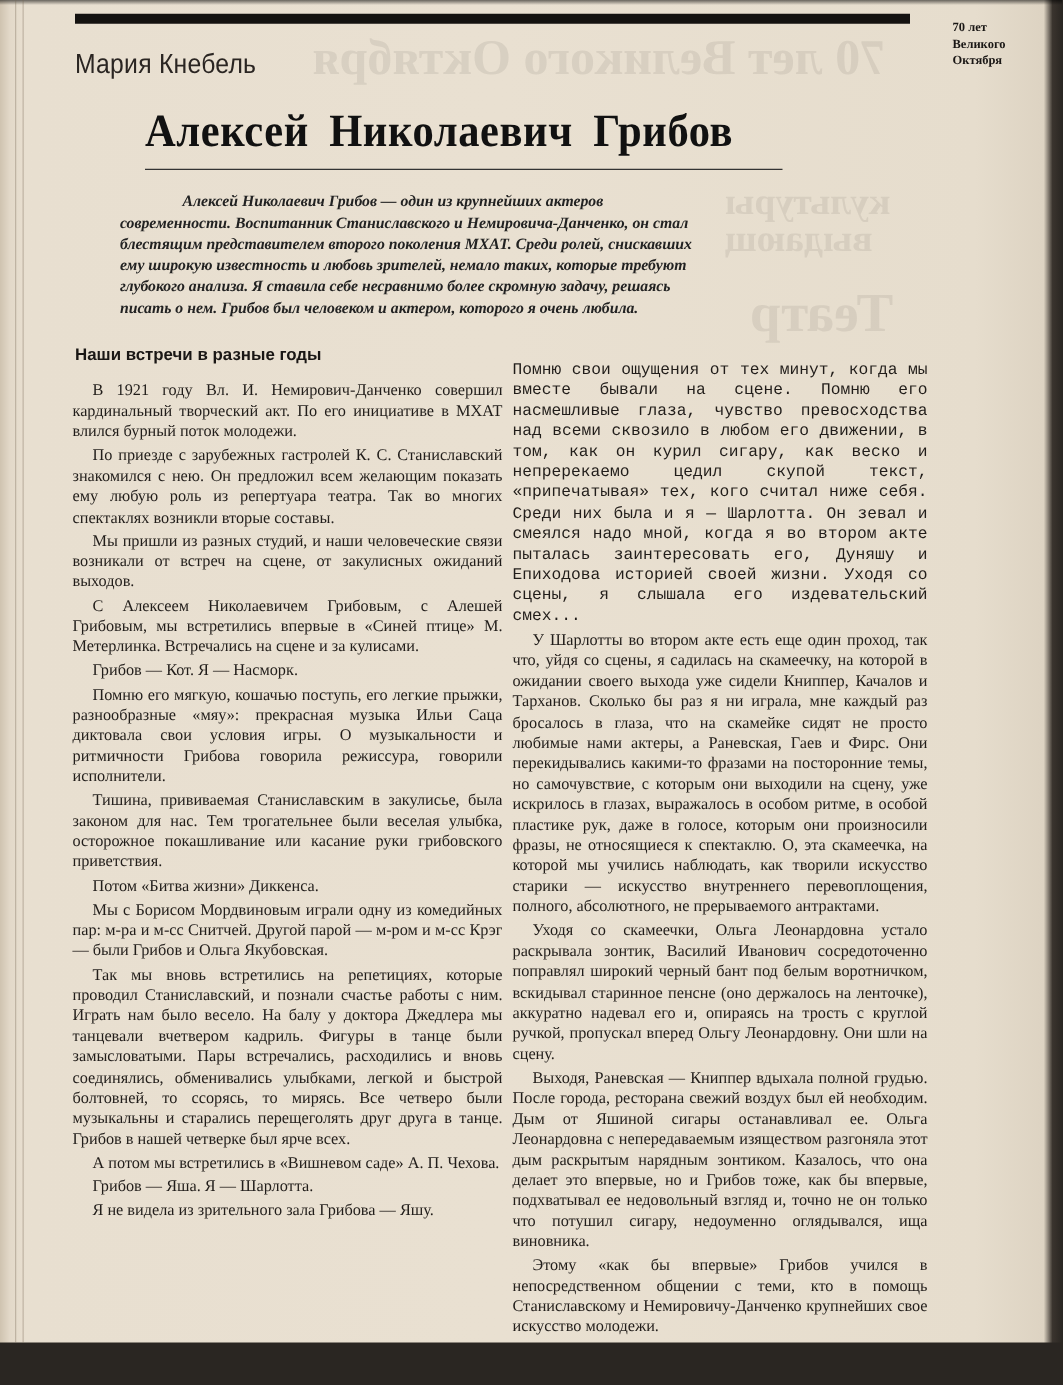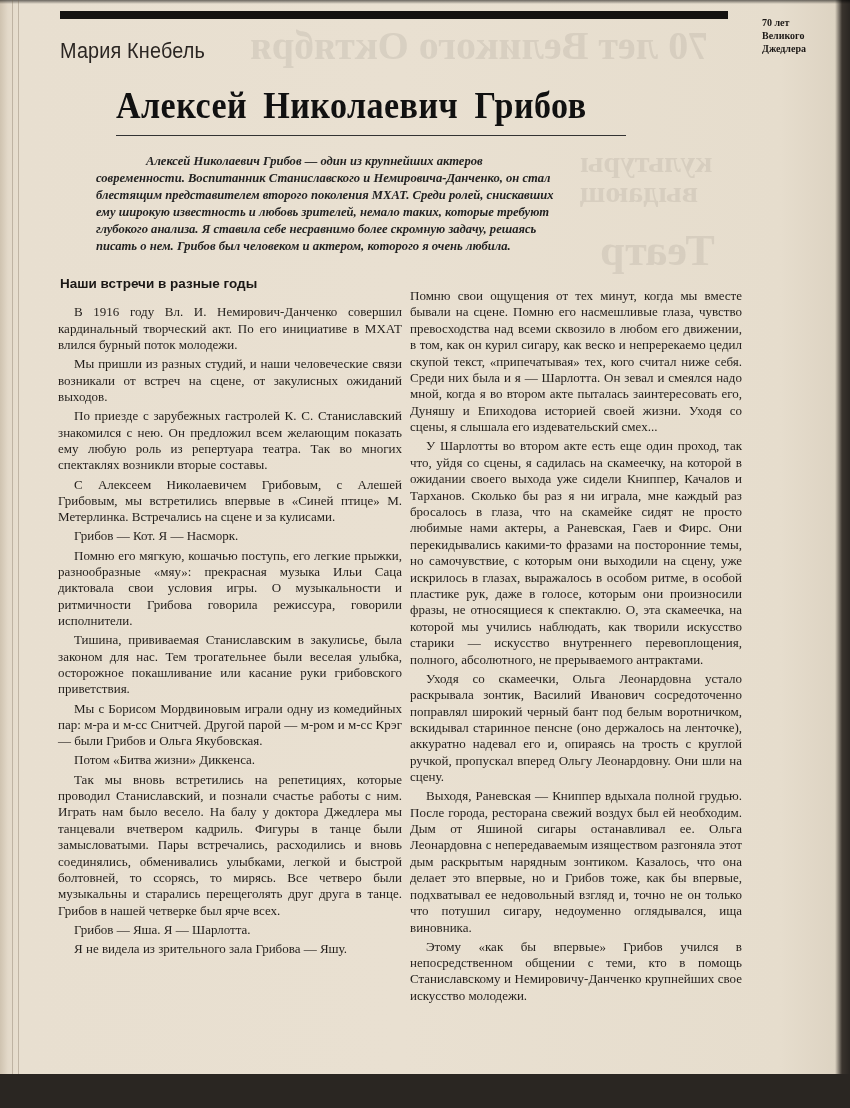--- a/index.html
+++ b/index.html
@@ -52,7 +52,7 @@
   <div class="rubric">
     <div>70 лет</div>
     <div>Великого</div>
-    <div>Джедлера</div>
+    <div>Октября</div>
   </div>
 
   <div class="author">Мария Кнебель</div>

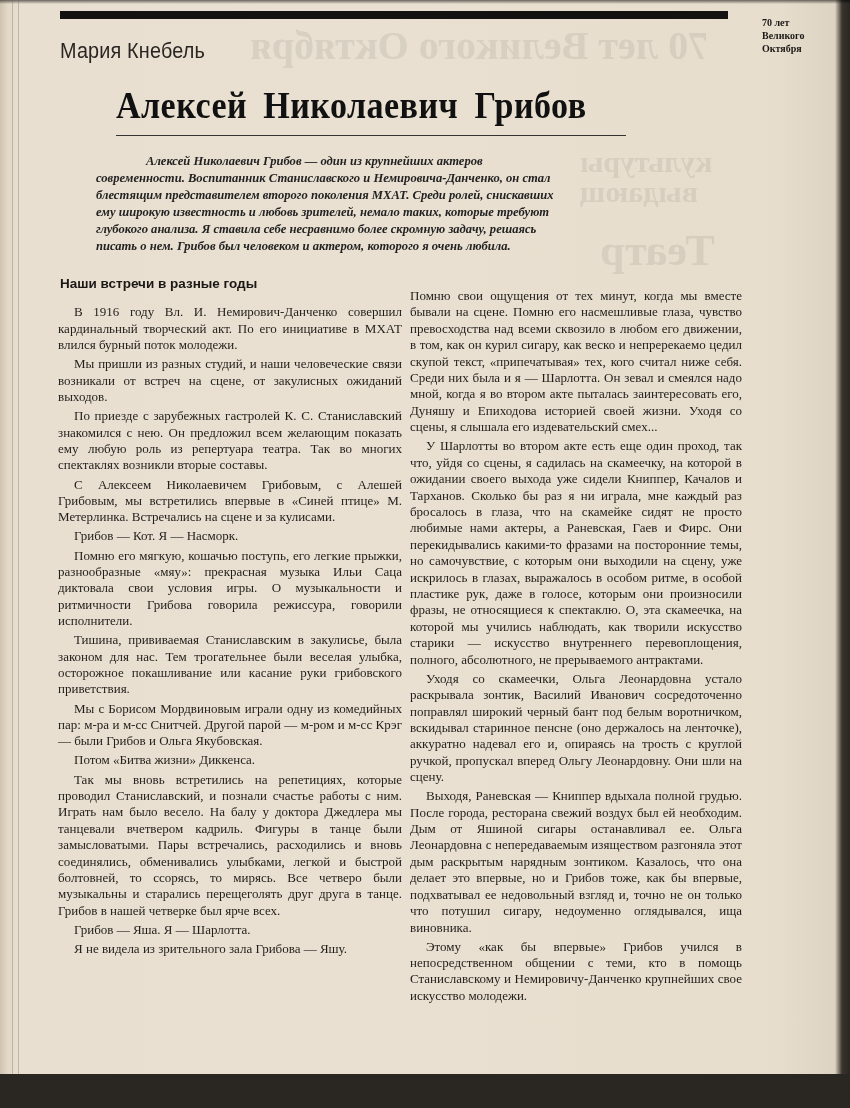--- a/index.html
+++ b/index.html
@@ -32,7 +32,7 @@
   .col-right { left: 410px; width: 332px; top: 288px; }
   .section-head { font-family: Liberation Sans, sans-serif; font-weight: bold; font-size: 13.5px; color: #1a1715; margin: 2px 0 12px 2px; }
   .col p { margin: 0 0 2.7px 0; text-indent: 16px; hyphens: manual; }
-  .col p.noindent { text-indent: 0; }
+  .col p.noindent { text-indent: 0; font-family: Liberation Mono, monospace; }
   .ghost { position: absolute; color: rgba(110,100,90,0.13); font-family: "Liberation Serif", serif; font-weight: bold; pointer-events: none; transform: scaleX(-1); }
 </style>
 </head>

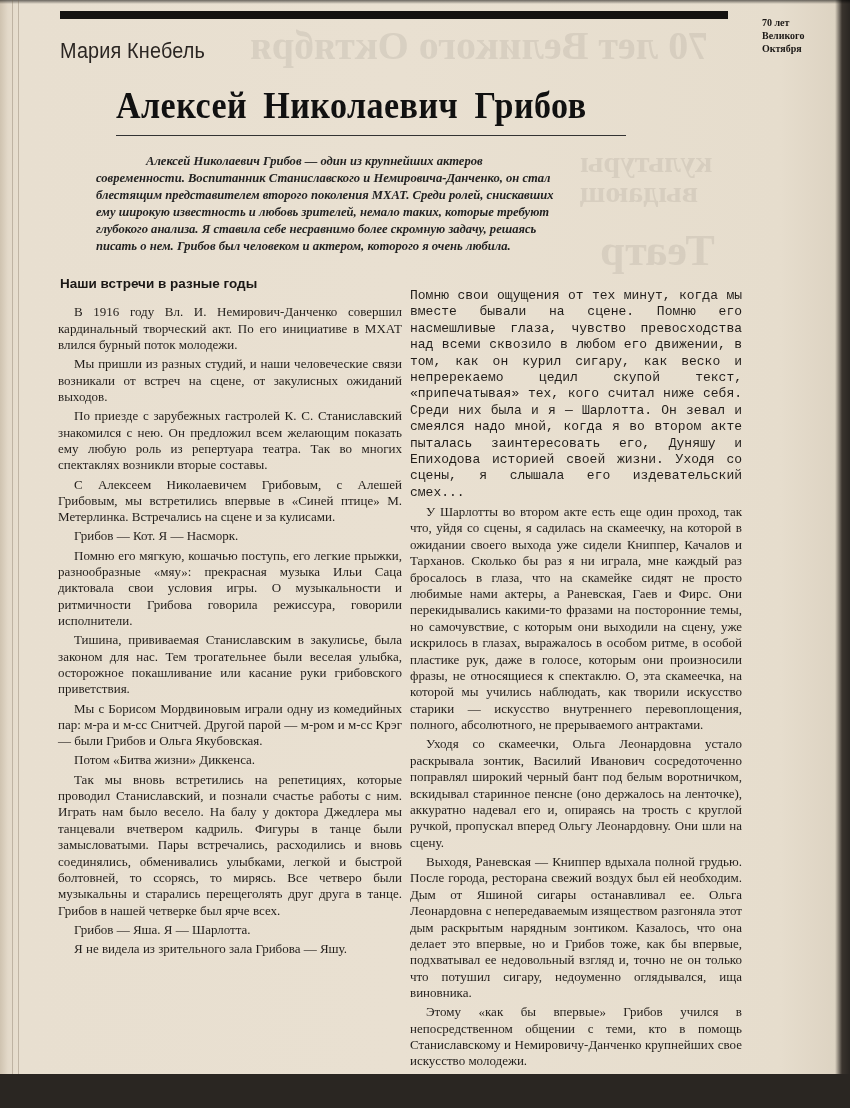--- a/index.html
+++ b/index.html
@@ -65,7 +65,7 @@
 
   <div class="col col-left">
     <div class="section-head">Наши встречи в разные годы</div>
-    <p>В 1916 году Вл. И. Немирович-Данченко совершил кардинальный творческий акт. По его инициативе в МХАТ влился бурный поток молодежи.</p>
+    <p>В 1921 году Вл. И. Немирович-Данченко совершил кардинальный творческий акт. По его инициативе в МХАТ влился бурный поток молодежи.</p>
     <p>Мы пришли из разных студий, и наши человеческие связи возникали от встреч на сцене, от закулисных ожиданий выходов.</p>
     <p>По приезде с зарубежных гастролей К. С. Станиславский знакомился с нею. Он предложил всем желающим показать ему любую роль из репертуара театра. Так во многих спектаклях возникли вторые составы.</p>
     <p>С Алексеем Николаевичем Грибовым, с Алешей Грибовым, мы встретились впервые в «Синей птице» М. Метерлинка. Встречались на сцене и за кулисами.</p>

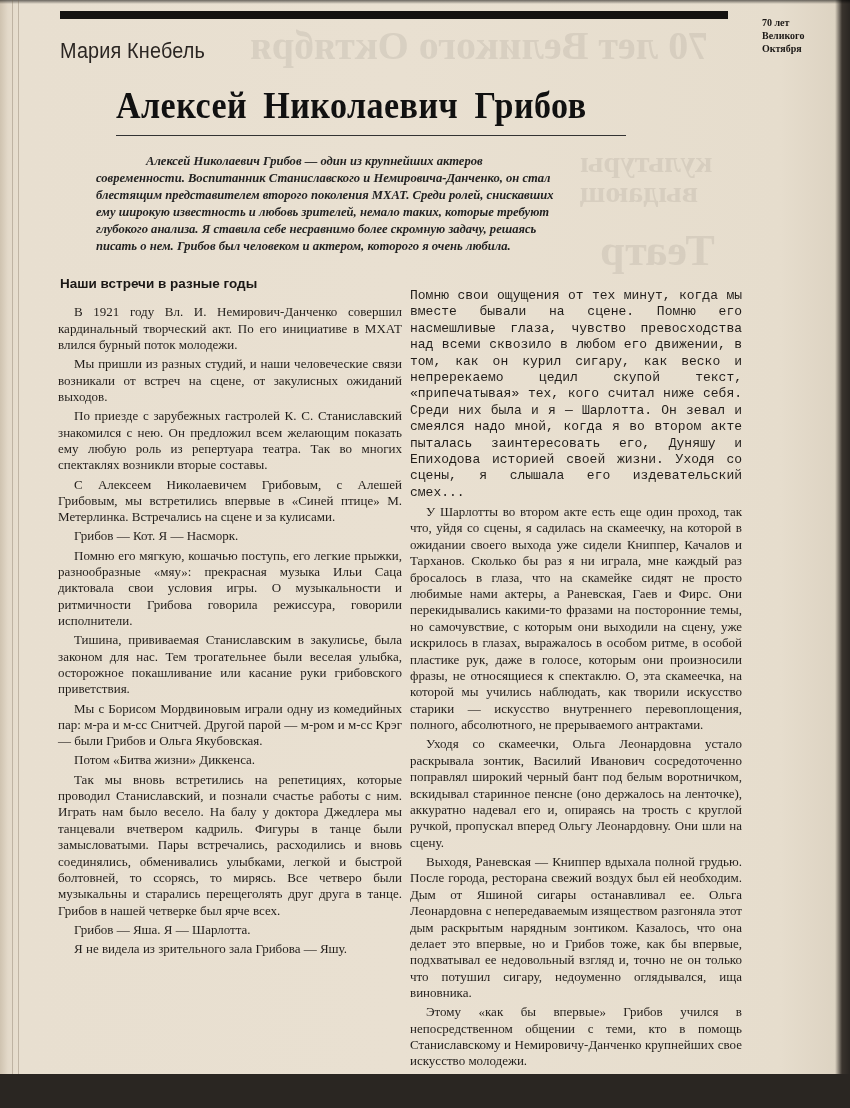--- a/index.html
+++ b/index.html
@@ -66,8 +66,8 @@
   <div class="col col-left">
     <div class="section-head">Наши встречи в разные годы</div>
     <p>В 1921 году Вл. И. Немирович-Данченко совершил кардинальный творческий акт. По его инициативе в МХАТ влился бурный поток молодежи.</p>
+    <p>По приезде с зарубежных гастролей К. С. Станиславский знакомился с нею. Он предложил всем желающим показать ему любую роль из репертуара театра. Так во многих спектаклях возникли вторые составы.</p>
     <p>Мы пришли из разных студий, и наши человеческие связи возникали от встреч на сцене, от закулисных ожиданий выходов.</p>
-    <p>По приезде с зарубежных гастролей К. С. Станиславский знакомился с нею. Он предложил всем желающим показать ему любую роль из репертуара театра. Так во многих спектаклях возникли вторые составы.</p>
     <p>С Алексеем Николаевичем Грибовым, с Алешей Грибовым, мы встретились впервые в «Синей птице» М. Метерлинка. Встречались на сцене и за кулисами.</p>
     <p>Грибов — Кот. Я — Насморк.</p>
     <p>Помню его мягкую, кошачью поступь, его легкие прыжки, разнообразные «мяу»: прекрасная музыка Ильи Саца диктовала свои условия игры. О музыкальности и ритмичности Грибова говорила режиссура, говорили исполнители.</p>

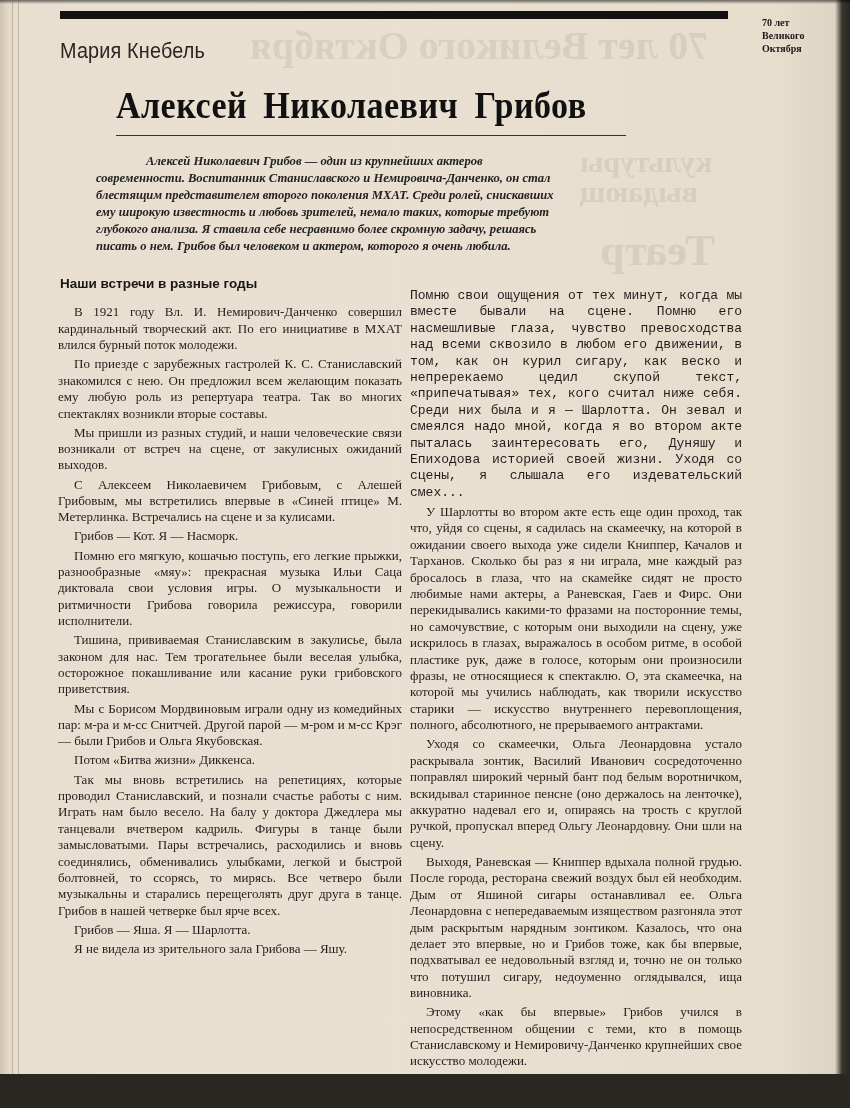--- a/index.html
+++ b/index.html
@@ -72,8 +72,8 @@
     <p>Грибов — Кот. Я — Насморк.</p>
     <p>Помню его мягкую, кошачью поступь, его легкие прыжки, разнообразные «мяу»: прекрасная музыка Ильи Саца диктовала свои условия игры. О музыкальности и ритмичности Грибова говорила режиссура, говорили исполнители.</p>
     <p>Тишина, прививаемая Станиславским в закулисье, была законом для нас. Тем трогательнее были веселая улыбка, осторожное покашливание или касание руки грибовского приветствия.</p>
+    <p>Потом «Битва жизни» Диккенса.</p>
     <p>Мы с Борисом Мордвиновым играли одну из комедийных пар: м-ра и м-сс Снитчей. Другой парой — м-ром и м-сс Крэг — были Грибов и Ольга Якубовская.</p>
-    <p>Потом «Битва жизни» Диккенса.</p>
     <p>Так мы вновь встретились на репетициях, которые проводил Станиславский, и познали счастье работы с ним. Играть нам было весело. На балу у доктора Джедлера мы танцевали вчетвером кадриль. Фигуры в танце были замысловатыми. Пары встречались, расходились и вновь соединялись, обменивались улыбками, легкой и быстрой болтовней, то ссорясь, то мирясь. Все четверо были музыкальны и старались перещеголять друг друга в танце. Грибов в нашей четверке был ярче всех.</p>
     <p>Грибов — Яша. Я — Шарлотта.</p>
     <p>Я не видела из зрительного зала Грибова — Яшу.</p>

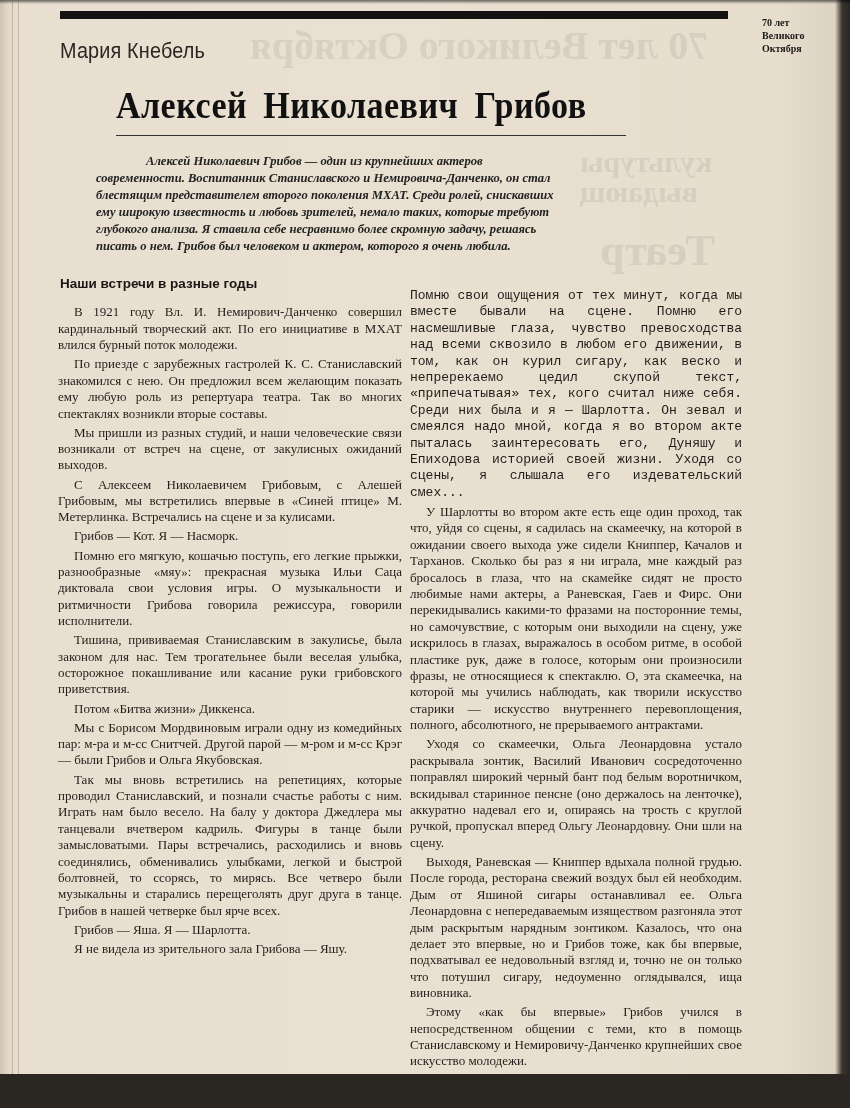--- a/index.html
+++ b/index.html
@@ -75,6 +75,7 @@
     <p>Потом «Битва жизни» Диккенса.</p>
     <p>Мы с Борисом Мордвиновым играли одну из комедийных пар: м-ра и м-сс Снитчей. Другой парой — м-ром и м-сс Крэг — были Грибов и Ольга Якубовская.</p>
     <p>Так мы вновь встретились на репетициях, которые проводил Станиславский, и познали счастье работы с ним. Играть нам было весело. На балу у доктора Джедлера мы танцевали вчетвером кадриль. Фигуры в танце были замысловатыми. Пары встречались, расходились и вновь соединялись, обменивались улыбками, легкой и быстрой болтовней, то ссорясь, то мирясь. Все четверо были музыкальны и старались перещеголять друг друга в танце. Грибов в нашей четверке был ярче всех.</p>
+    <p>А потом мы встретились в «Вишневом саде» А. П. Чехова.</p>
     <p>Грибов — Яша. Я — Шарлотта.</p>
     <p>Я не видела из зрительного зала Грибова — Яшу.</p>
   </div>

